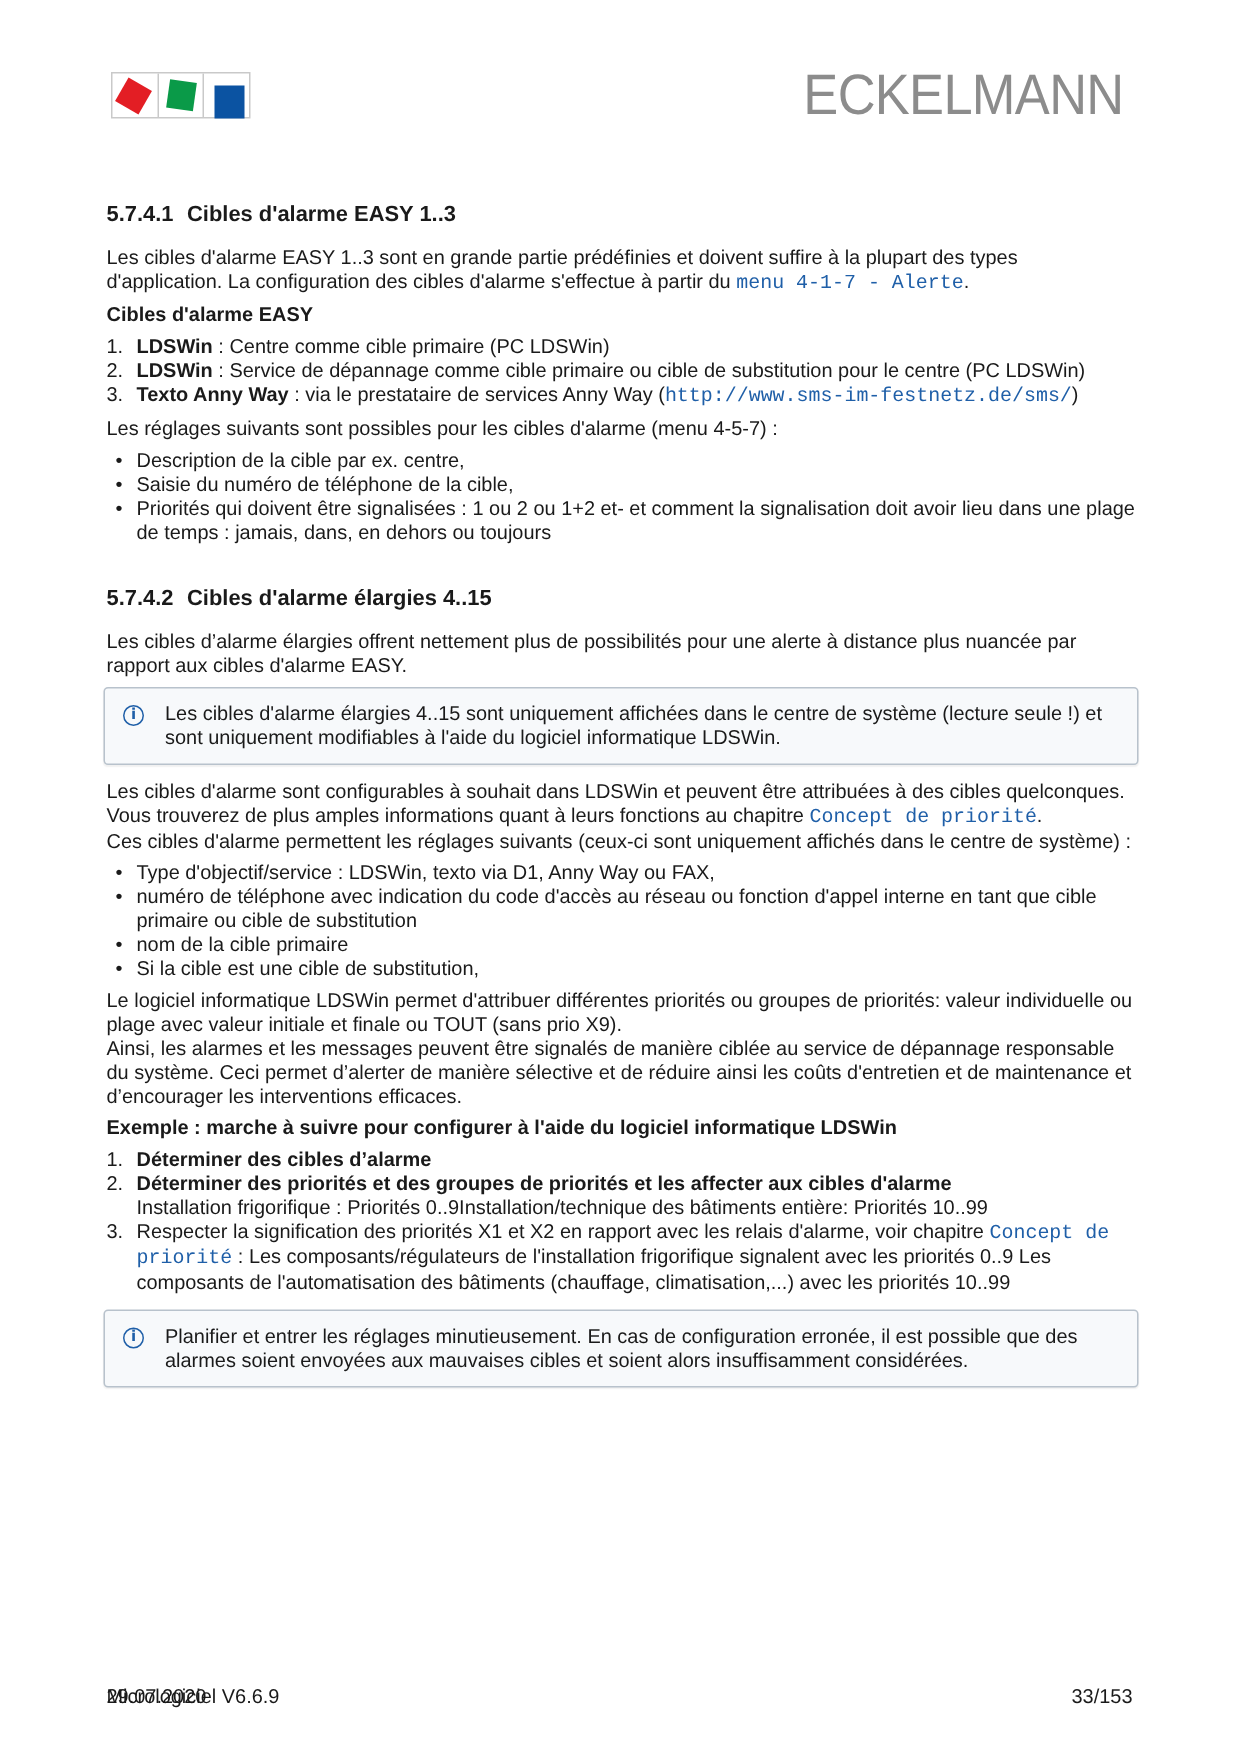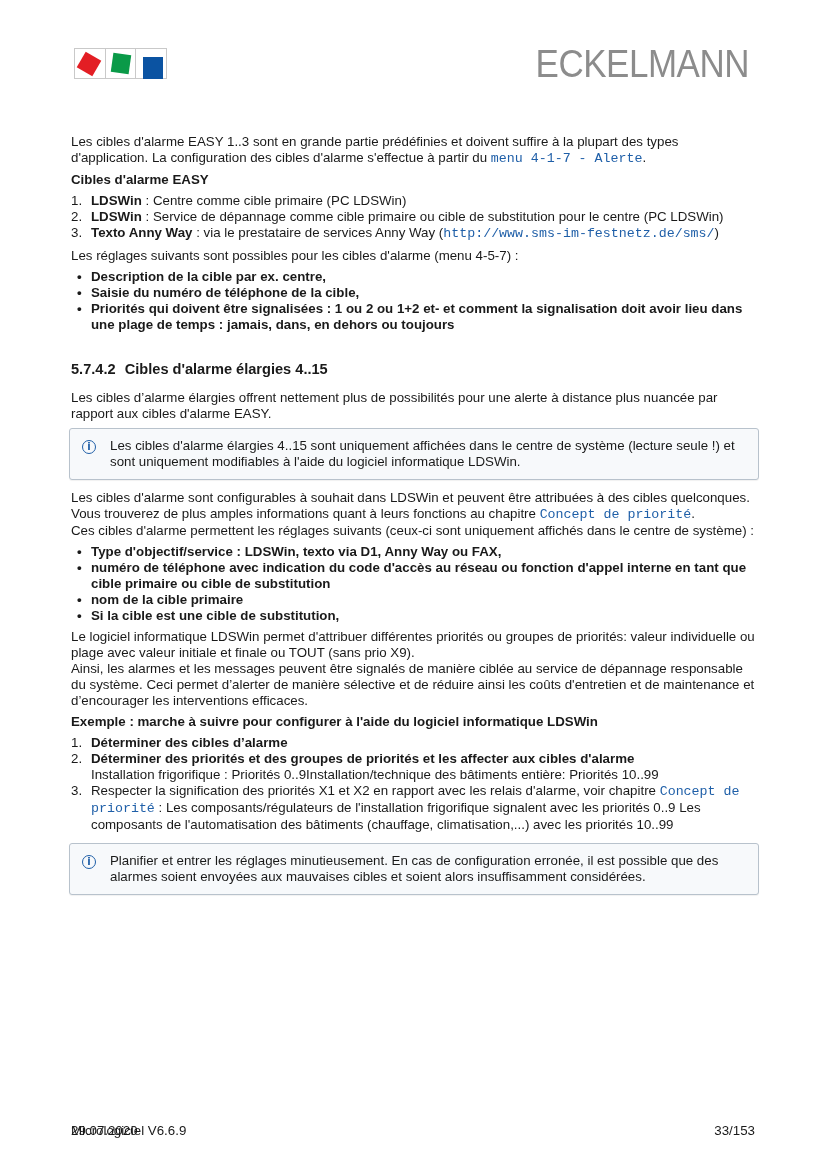--- a/index.html
+++ b/index.html
@@ -106,6 +106,10 @@
 
 <div class="content">
 
+  <h2>
+    <span class="num">5.7.4.1</span>
+    <span>Cibles d'alarme EASY 1..3</span>
+  </h2>
   <p>
     <span>Les cibles d'alarme EASY 1..3 sont en grande partie prédéfinies et doivent suffire à la plupart des types d'application. La configuration des cibles d'alarme s'effectue à partir du </span><a class="link">menu 4-1-7 - Alerte</a><span>.</span>
   </p>

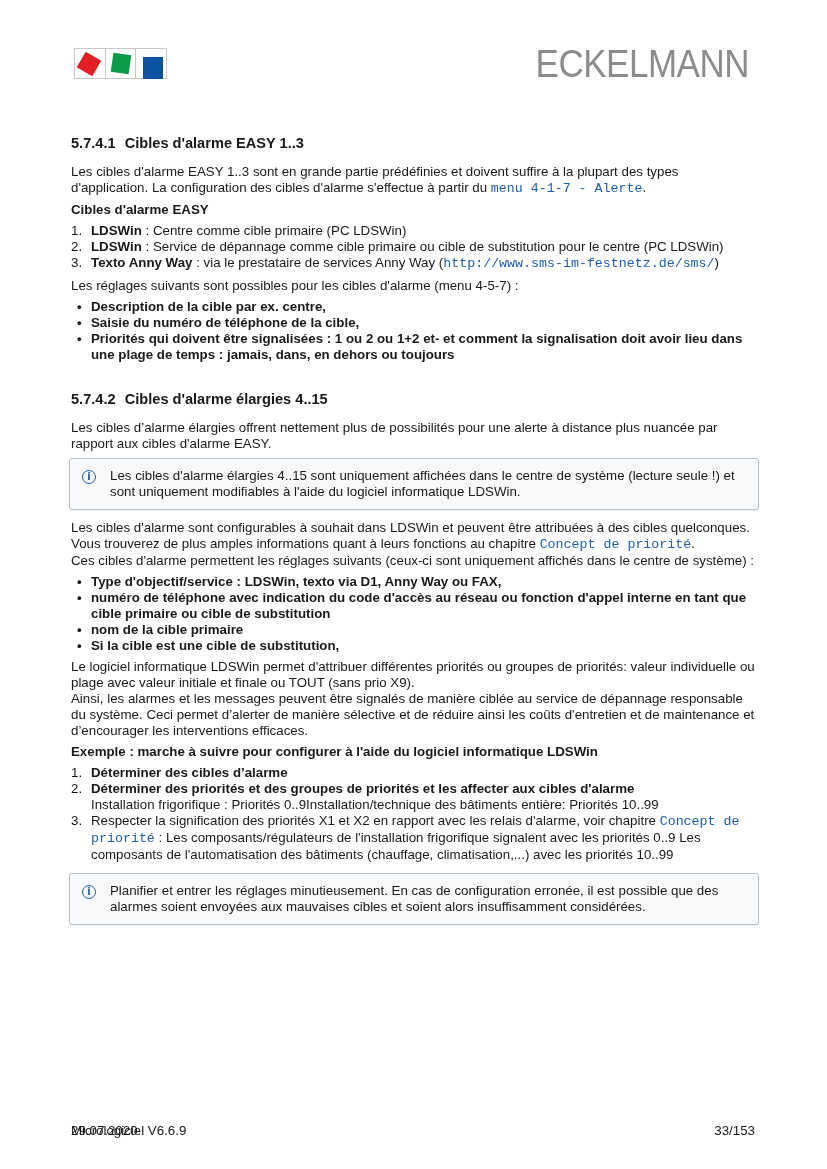--- a/index.html
+++ b/index.html
@@ -57,7 +57,7 @@
   ol li { position: relative; padding-left: 20px; }
   ol li .n { position: absolute; left: 0; top: 0; }
   ul { list-style: none; margin-bottom: 5px; }
-  ul li { position: relative; padding-left: 20px; font-weight: bold; }
+  ul li { position: relative; padding-left: 20px; }
   ul li::before {
     content: "•"; position: absolute; left: 6px; top: 0;
   }

